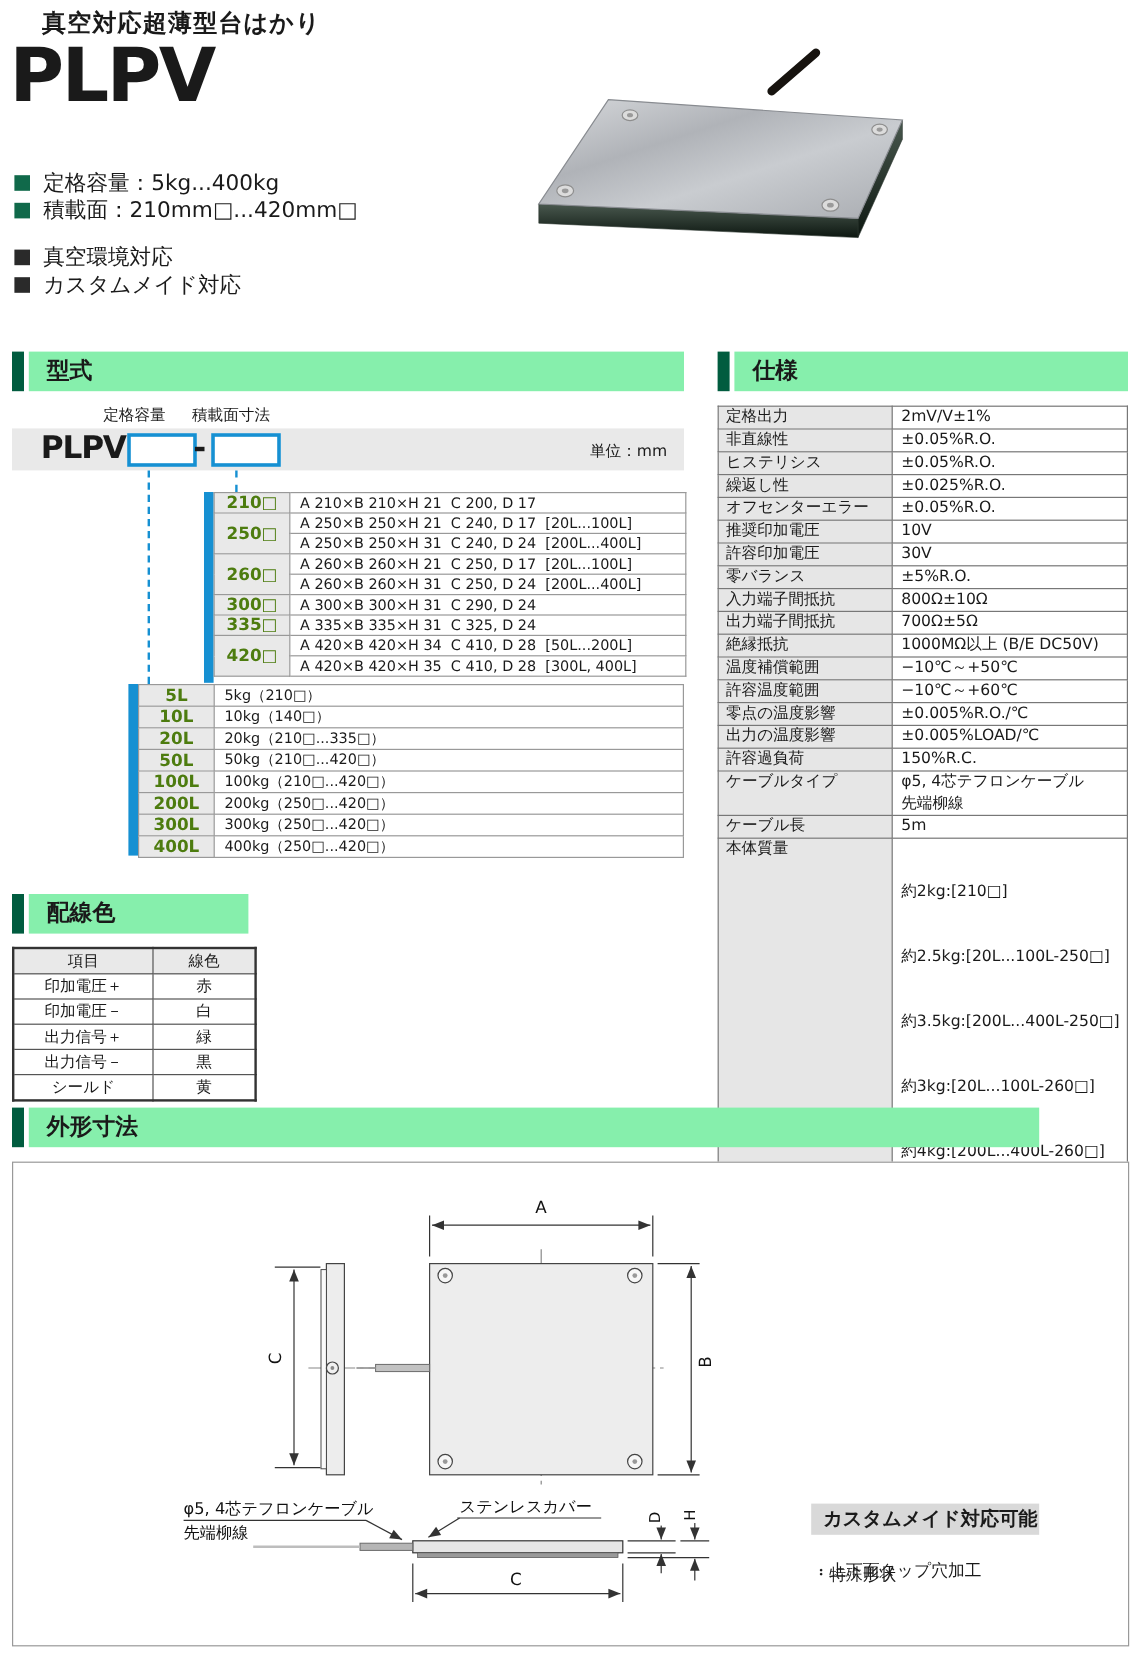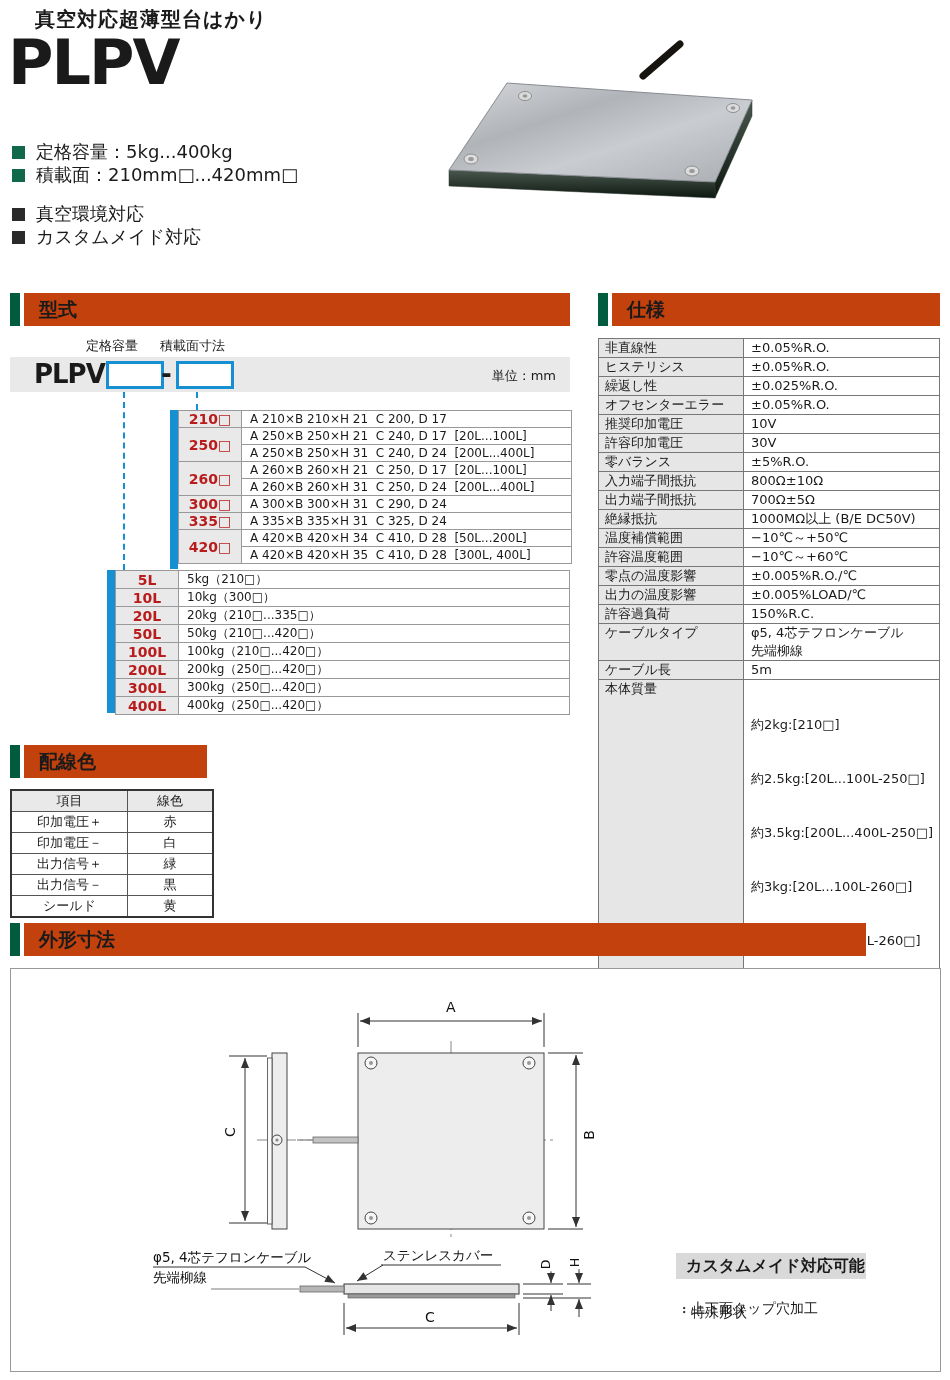--- a/index.html
+++ b/index.html
@@ -18,7 +18,7 @@
   
   .sec{height:33px;}
   .sec .bar{position:absolute;left:0;top:0;width:10px;height:33px;background:#015c3f;}
-  .sec .band{position:absolute;left:14px;top:0;height:33px;background:#c2410c;
+  .sec .band{position:absolute;left:14px;top:0;height:33px;background:#86efac;
              font-size:19px;font-weight:700;line-height:33px;padding-left:15px;box-sizing:border-box;}
 
   

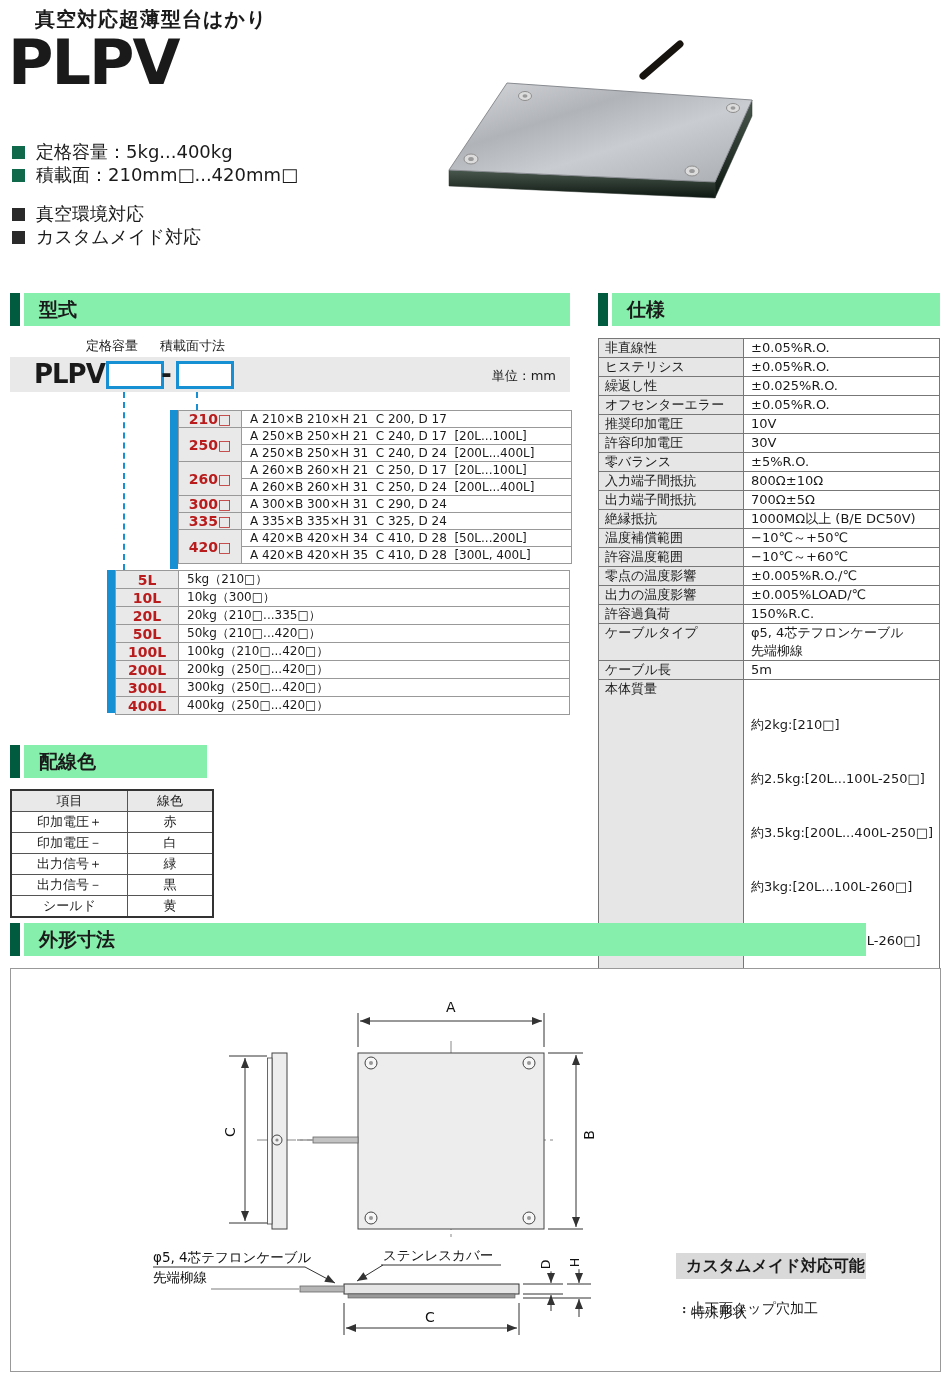--- a/index.html
+++ b/index.html
@@ -219,6 +219,10 @@
 
   <table class="spec abs" style="left:598px;top:338px;">
     <tbody>
+        <tr>
+          <td class="sl">定格出力</td>
+          <td class="sv">2mV/V±1%</td>
+        </tr>
     <tr>
           <td class="sl">非直線性</td>
           <td class="sv">±0.05%R.O.</td>

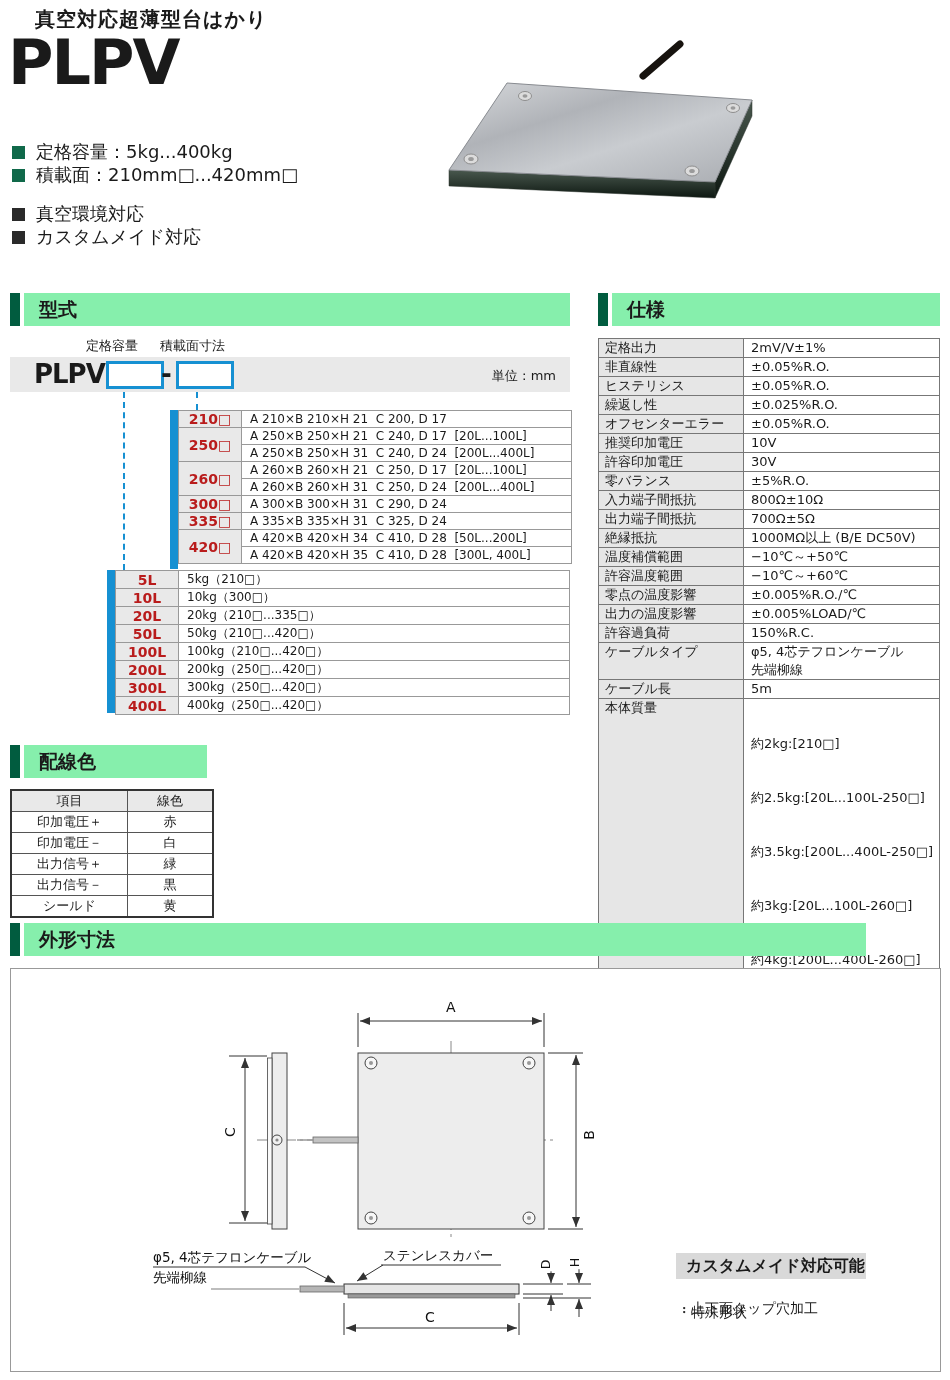--- a/index.html
+++ b/index.html
@@ -33,7 +33,7 @@
   
   table{border-collapse:collapse;table-layout:fixed;}
   .sizes td,.caps td{border:1px solid #999;height:16px;font-size:12px;white-space:pre;overflow:hidden;}
-  .sizes td.lb,.caps td.lb{width:62px;background:#e9e9e9;color:#b91c1c;font-weight:700;
+  .sizes td.lb,.caps td.lb{width:62px;background:#e9e9e9;color:#4d7c0f;font-weight:700;
         text-align:center;font-size:14px;padding:0;}
   .sizes td.ct,.caps td.ct{padding:0 0 0 8px;background:#fff;}
   .bluebar{background:#1690d2;width:8px;}

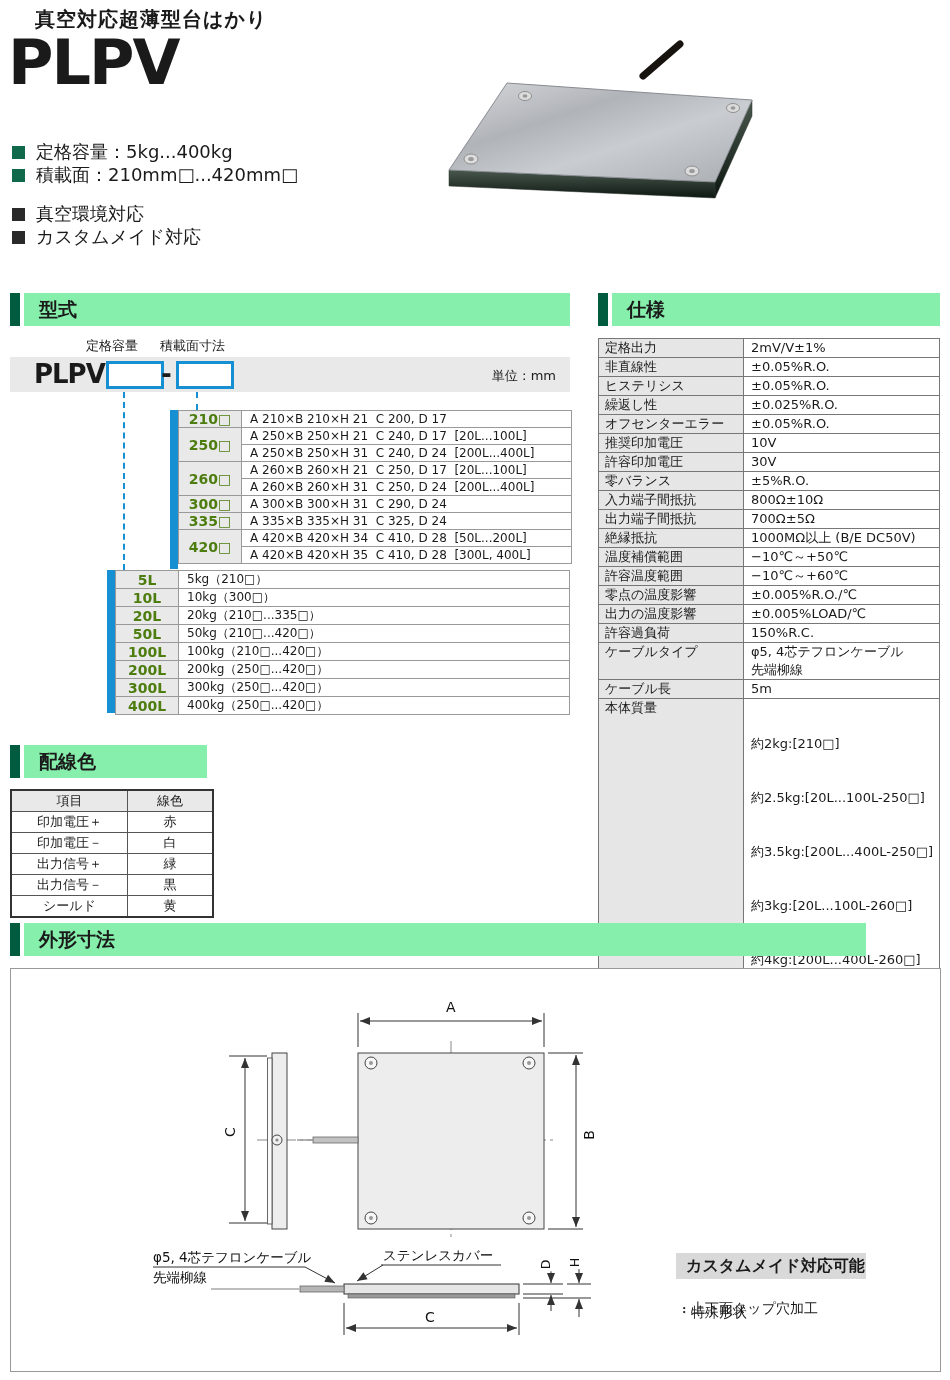--- a/index.html
+++ b/index.html
@@ -183,7 +183,7 @@
         </tr>
     <tr>
           <td class="lb">10L</td>
-          <td class="ct">10kg（300□）</td>
+          <td class="ct">10kg（140□）</td>
         </tr>
     <tr>
           <td class="lb">20L</td>

